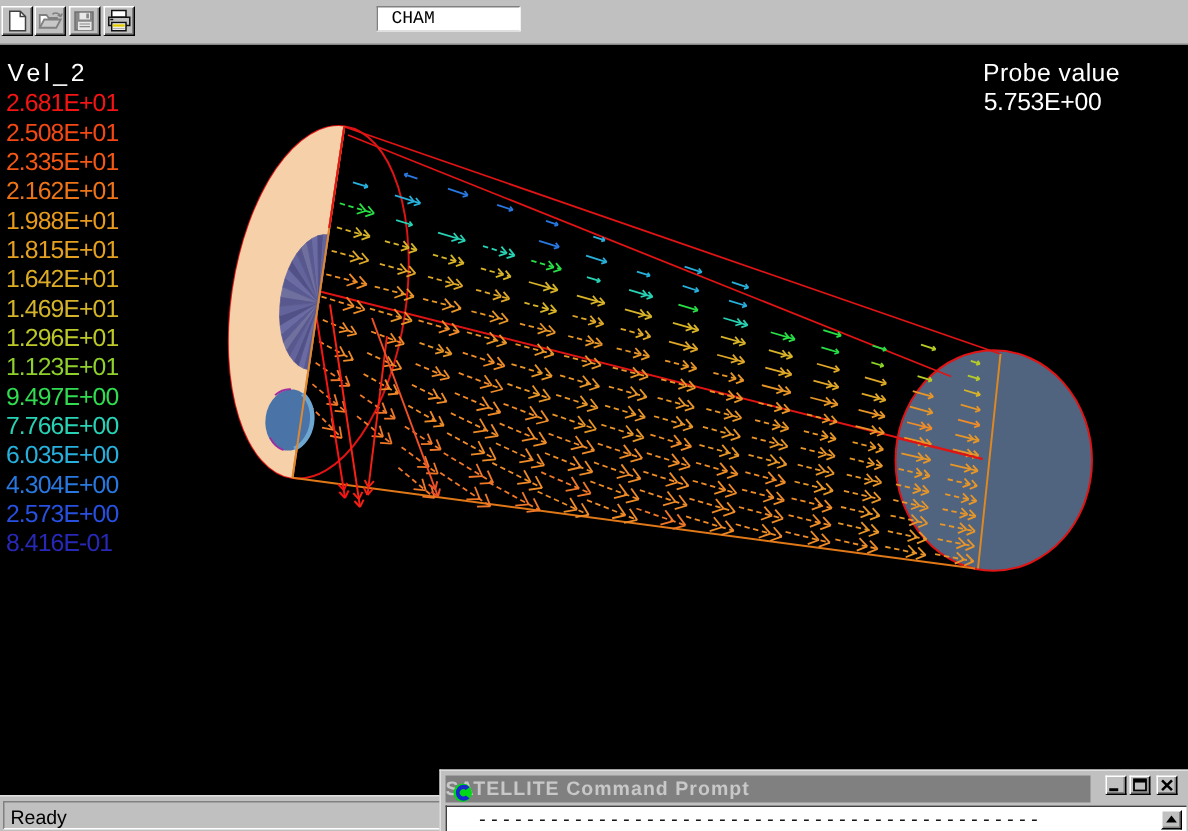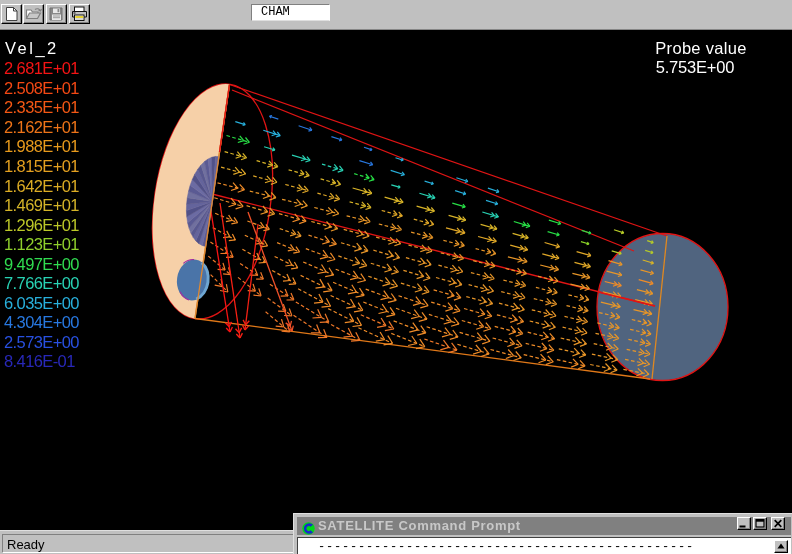--- a/index.html
+++ b/index.html
@@ -999,7 +999,7 @@
         <path d="M5.2 14 h8" stroke="#b0b0b0" stroke-width="1"></path>
       </svg>
  </div>
- <div class="field" style="left:251px;width:79px">CHAM</div>
+ <div class="field" style="left:251px;width:96px">CHAM</div>
 </div>
 <div class="status">
     <div class="statusin">Ready</div>

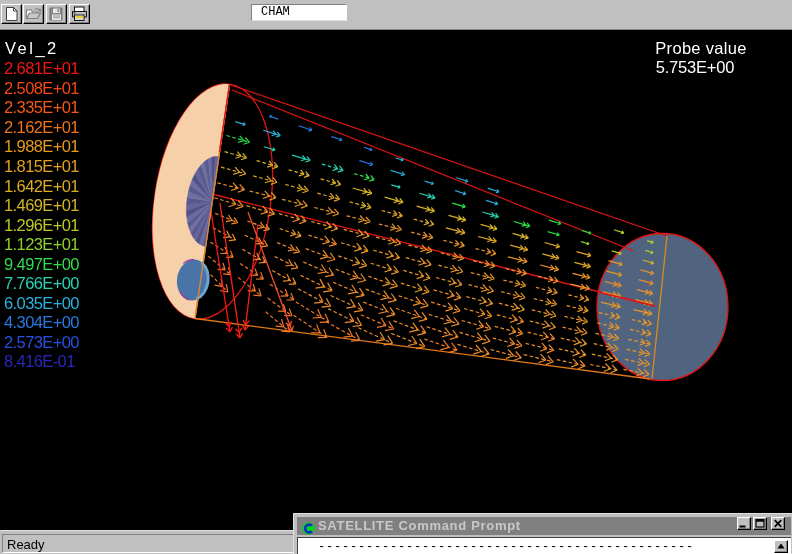--- a/index.html
+++ b/index.html
@@ -9,7 +9,7 @@
 .status{position:absolute;left:0;top:530px;width:792px;height:24px;background:#c0c0c0;border-top:1px solid #dfdfdf}
 .statusin{position:absolute;left:2px;top:3px;width:786px;height:19px;border-top:1px solid #808080;border-left:1px solid #808080;border-right:1px solid #ffffff;border-bottom:1px solid #ffffff;font-size:13px;color:#000;padding:2px 0 0 4px}
 .win{position:absolute;left:293px;top:513px;width:499px;height:41px;background:#c0c0c0;border-top:1px solid #dfdfdf;border-left:1px solid #dfdfdf;z-index:5}
-.wtitle{position:absolute;left:3px;top:3px;width:494px;height:18px;background:#808080;color:#c8c8c8;font-weight:bold;font-size:13px;line-height:18px;padding-left:21px;letter-spacing:0.7px;white-space:nowrap}
+.wtitle{position:absolute;left:3px;top:3px;width:430px;height:18px;background:#808080;color:#c8c8c8;font-weight:bold;font-size:13px;line-height:18px;letter-spacing:0.7px;white-space:nowrap}
 .wicon{position:absolute;left:5px;top:5px;width:13px;height:13px}
 .wb{position:absolute;top:3px;width:14px;height:13px;background:#c0c0c0;border-top:1px solid #ffffff;border-left:1px solid #ffffff;border-right:1px solid #000000;border-bottom:1px solid #000000;box-shadow:inset -1px -1px 0 #808080}
 .warea{position:absolute;left:3px;top:23px;width:494px;height:18px;background:#ffffff;border-top:1.5px solid #404040;border-left:1.5px solid #404040}

